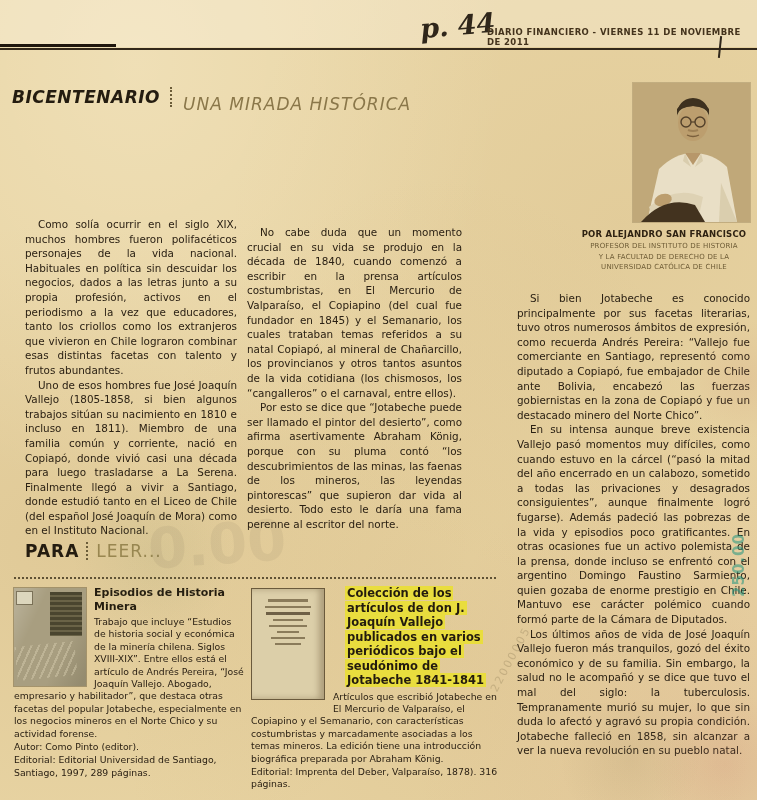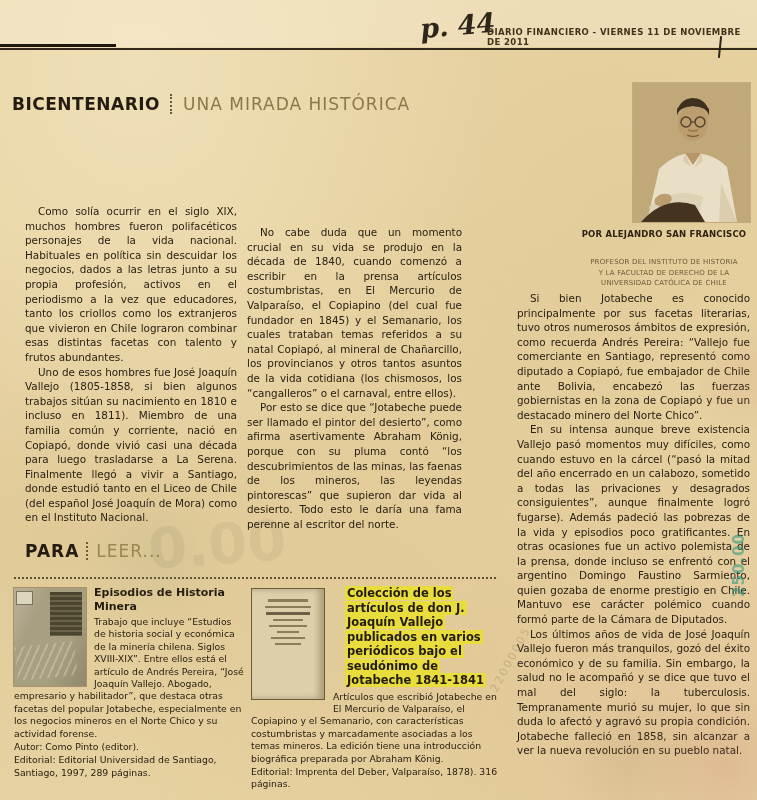--- a/index.html
+++ b/index.html
@@ -26,7 +26,7 @@
   .masthead { position:absolute; left:487px; top:27px; font-size:8.5px; font-weight:bold;
     letter-spacing:.4px; color:#44331c; }
 
-  .kicker { position:absolute; left:12px; top:80px; display:flex; align-items:flex-end; }
+  .kicker { position:absolute; left:12px; top:80px; display:flex; align-items:center;font-style:italic; }
   .kicker-left { font-size:17px; font-weight:bold; letter-spacing:.5px; color:#241c10; }
   .kicker-div { width:0; height:20px; border-left:2px dotted #6b5c38; margin:0 11px 0 10px; }
   .kicker-right { font-size:17px; letter-spacing:1px; color:#8a774a;margin-top:14px; }

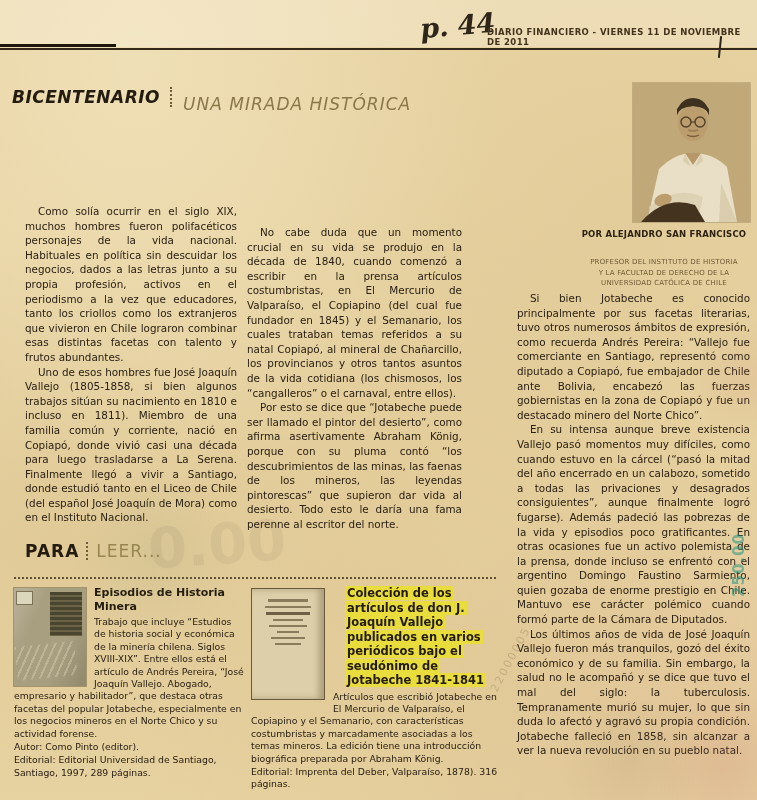--- a/index.html
+++ b/index.html
@@ -42,7 +42,7 @@
 
   .col { position:absolute; text-align:justify; font-size:10.4px; line-height:14.6px; color:#2b2114; }
   .col p { text-indent:13px; }
-  #col1 { left:25px;  top:204px; width:212px; }
+  #col1 { left:25px;  top:217px; width:212px; }
   #col2 { left:247px; top:225px; width:215px; }
   #col3 { left:517px; top:291px; width:233px; }
 

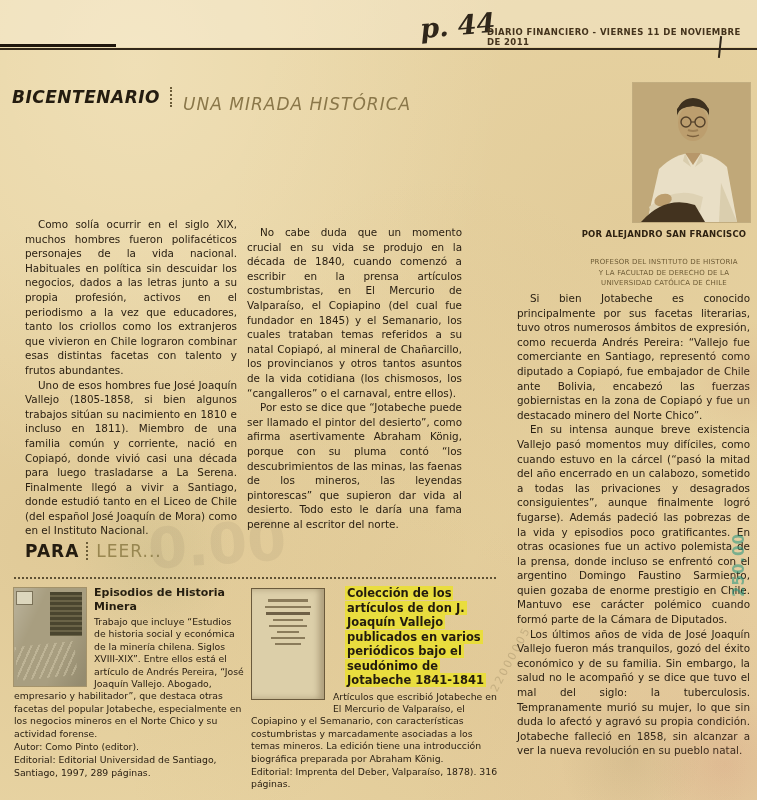--- a/index.html
+++ b/index.html
@@ -37,7 +37,7 @@
   .photo { position:absolute; left:633px; top:83px; width:117px; height:139px;
     box-shadow:0 0 0 1px rgba(90,70,40,.25); overflow:hidden; }
   .byline { position:absolute; left:576px; top:229px; width:176px; text-align:center; }
-  .byline .auth { font-size:8.5px; font-weight:bold; color:#2e2212; letter-spacing:.2px; margin-bottom:18px; }
+  .byline .auth { font-size:8.5px; font-weight:bold; color:#2e2212; letter-spacing:.2px; margin-bottom:2px; }
   .byline .role { font-size:7px; color:#6d5b35; letter-spacing:.2px; line-height:1.5; }
 
   .col { position:absolute; text-align:justify; font-size:10.4px; line-height:14.6px; color:#2b2114; }

